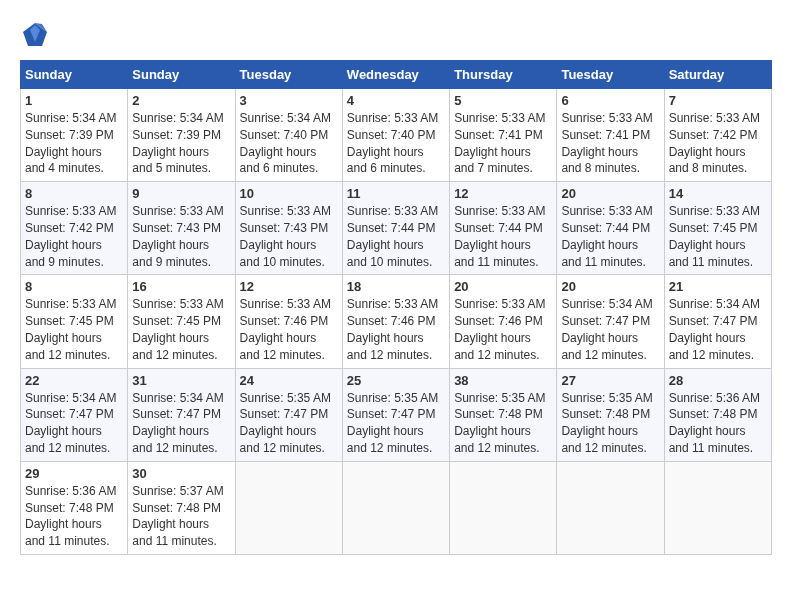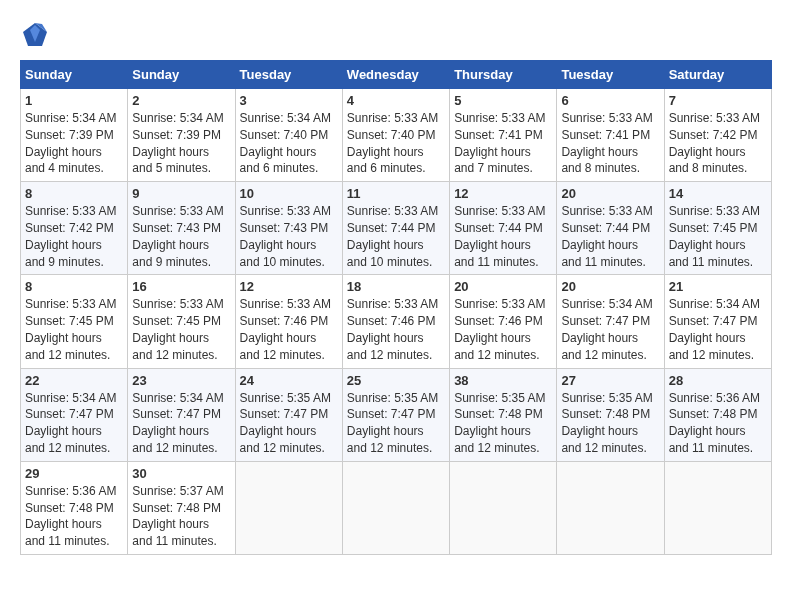--- a/index.html
+++ b/index.html
@@ -311,7 +311,7 @@
         </div>
         </td>
         <td>
-        <span class="day-num">23</span>
+        <span class="day-num">31</span>
         <div class="day-info">
           Sunrise: 5:34 AM<br>
           Sunset: 7:47 PM<br>

